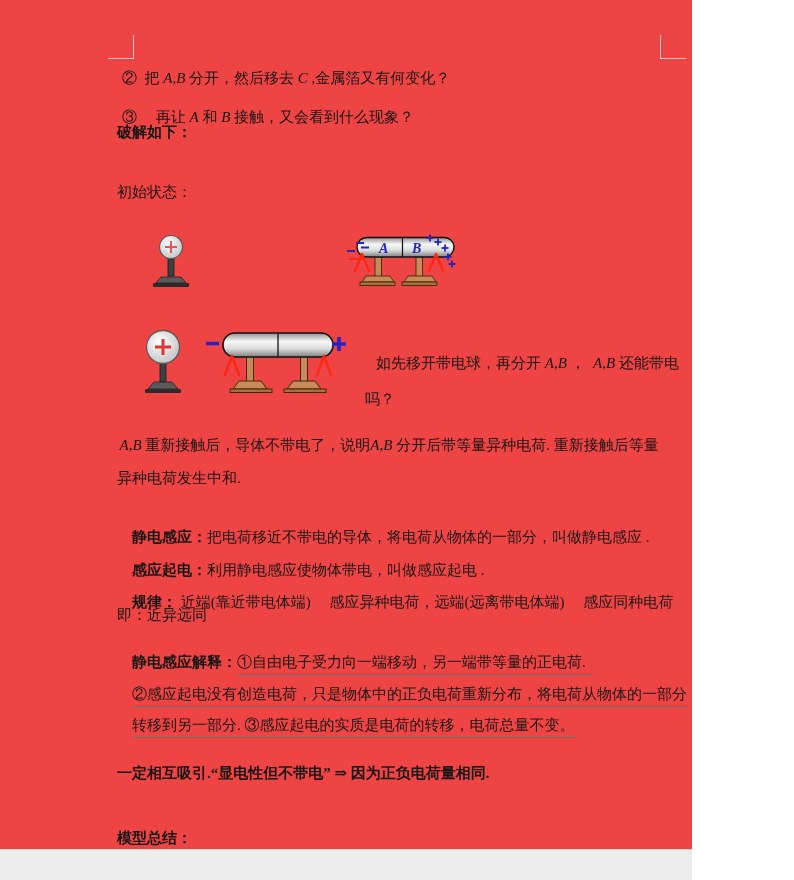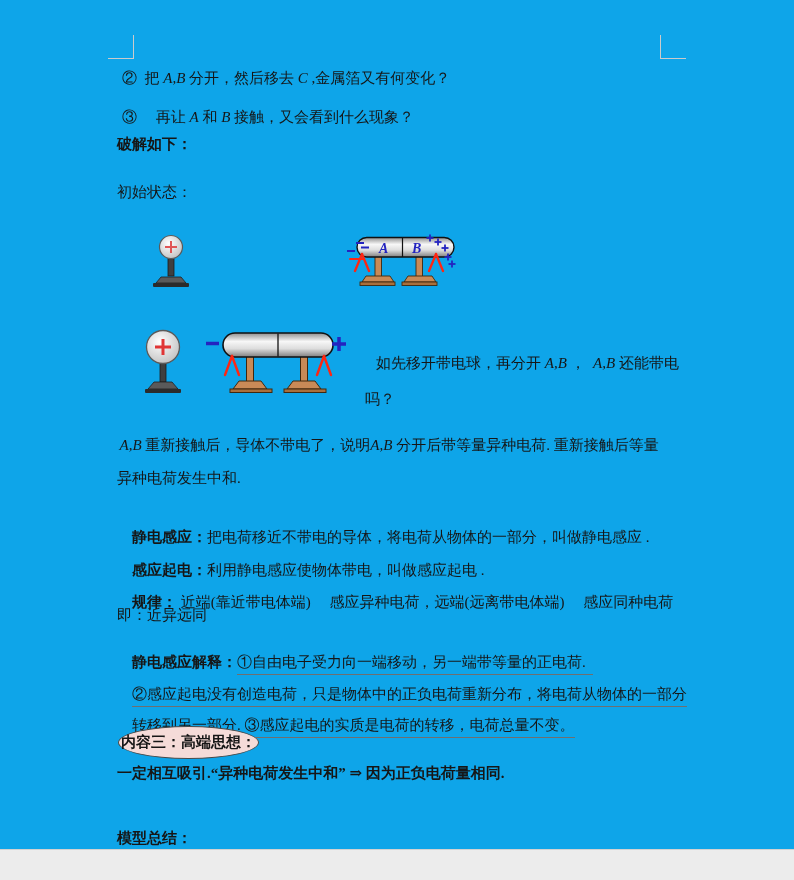--- a/index.html
+++ b/index.html
@@ -4,7 +4,7 @@
 <style>
   html,body { margin:0; padding:0; background:#fff; }
   .page {
-    position:relative; width:794px; height:880px; background:#0ea5e9;
+    position:relative; width:692px; height:880px; background:#ef4444;
     font-family:"Liberation Serif","DejaVu Serif",serif;
     color:#161616; overflow:hidden;
   }

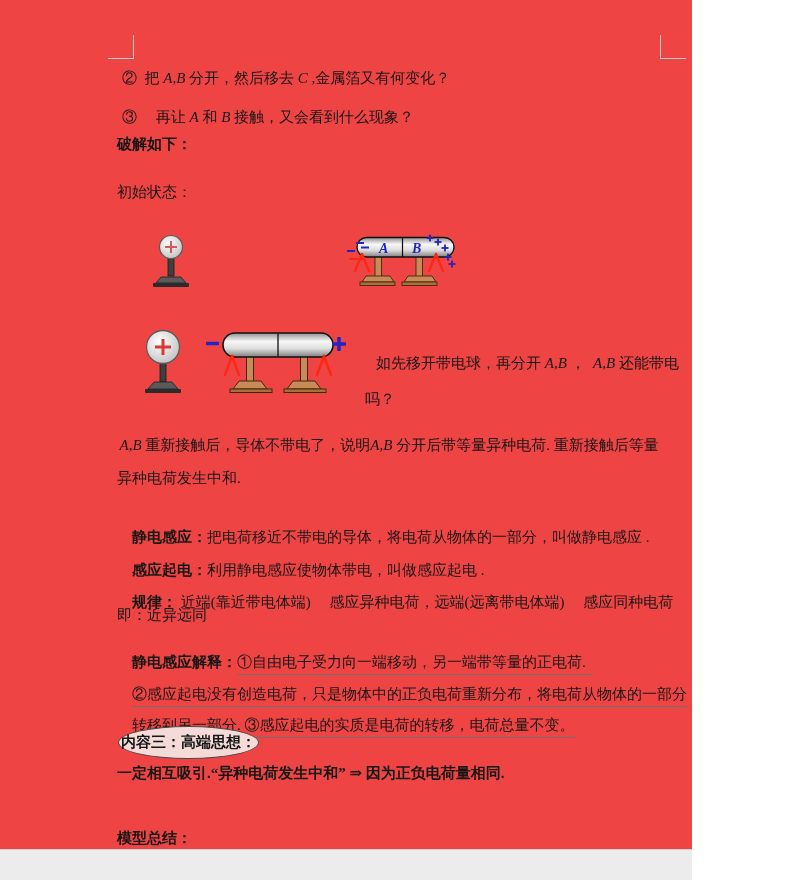--- a/index.html
+++ b/index.html
@@ -38,7 +38,7 @@
 
   <div class="line" style="left:122px; top:70px;"><span>②  把 </span><span class="math">A,B</span><span> 分开，然后移去 </span><span class="math">C</span><span> ,金属箔又有何变化？</span></div>
   <div class="line" style="left:122px; top:109px;"><span>③　 再让 </span><span class="math">A</span><span> 和 </span><span class="math">B</span><span> 接触，又会看到什么现象？</span></div>
-  <div class="line b" style="left:117px; top:136px;">破解如下：</div>
+  <div class="line b" style="left:117px; top:124px;">破解如下：</div>
   <div class="line" style="left:117px; top:184px;">初始状态：</div>
 
   <svg style="left:140px; top:228px;" width="330" height="66" viewBox="140 228 330 66">

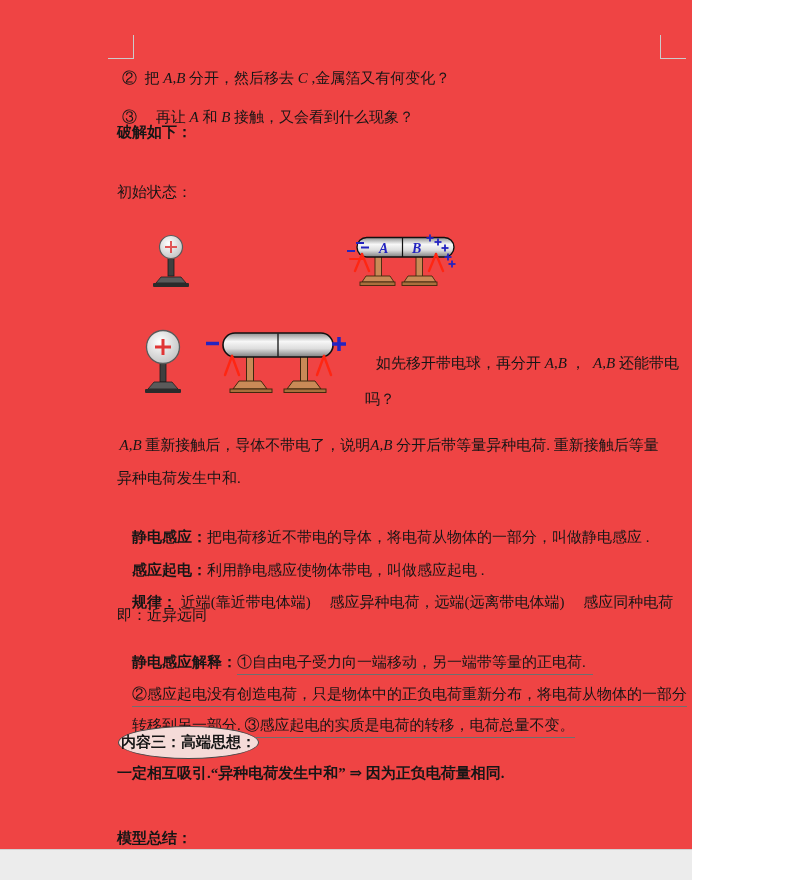--- a/index.html
+++ b/index.html
@@ -181,9 +181,6 @@
     <span class="u-span">转移到另一部分. ③感应起电的实质是电荷的转移，电荷总量不变。</span>
   </div>
 
-  <div class="callout-oval">
-    <span>内容三：高端思想：</span>
-  </div>
   <div class="line b" style="left:117px; top:765px;">一定相互吸引.“异种电荷发生中和” ⇒ 因为正负电荷量相同.</div>
 
   <div class="line b" style="left:117px; top:830px;">模型总结：</div>

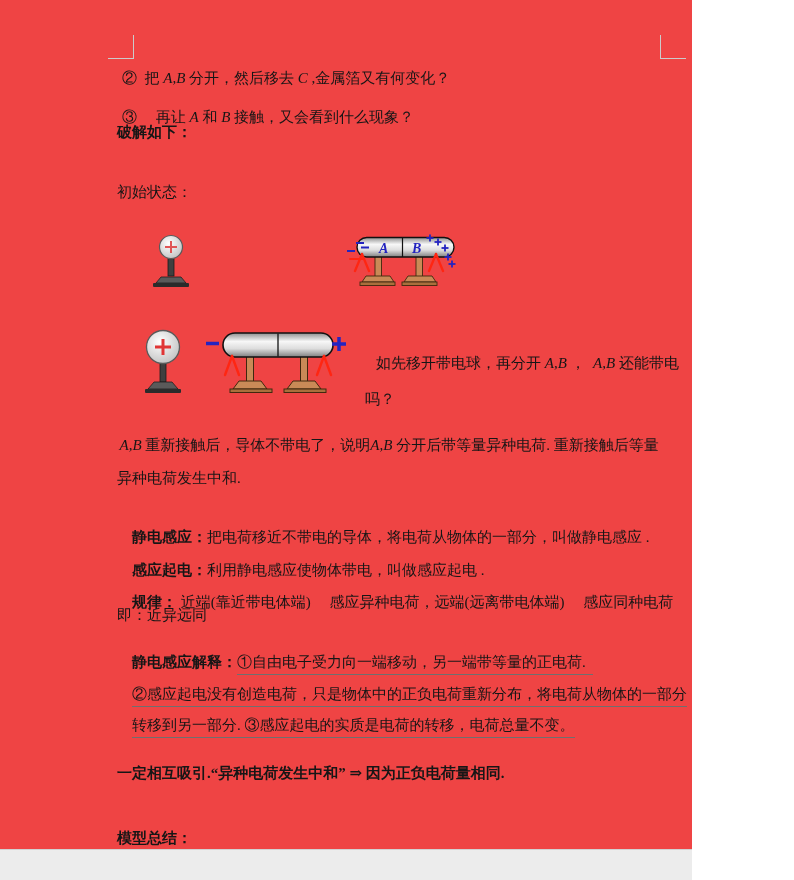--- a/index.html
+++ b/index.html
@@ -181,7 +181,7 @@
     <span class="u-span">转移到另一部分. ③感应起电的实质是电荷的转移，电荷总量不变。</span>
   </div>
 
-  <div class="line b" style="left:117px; top:765px;">一定相互吸引.“异种电荷发生中和” ⇒ 因为正负电荷量相同.</div>
+  <div class="line b" style="left:117px; top:765px;">一定相互吸引.“显电性但不带电” ⇒ 因为正负电荷量相同.</div>
 
   <div class="line b" style="left:117px; top:830px;">模型总结：</div>
 

